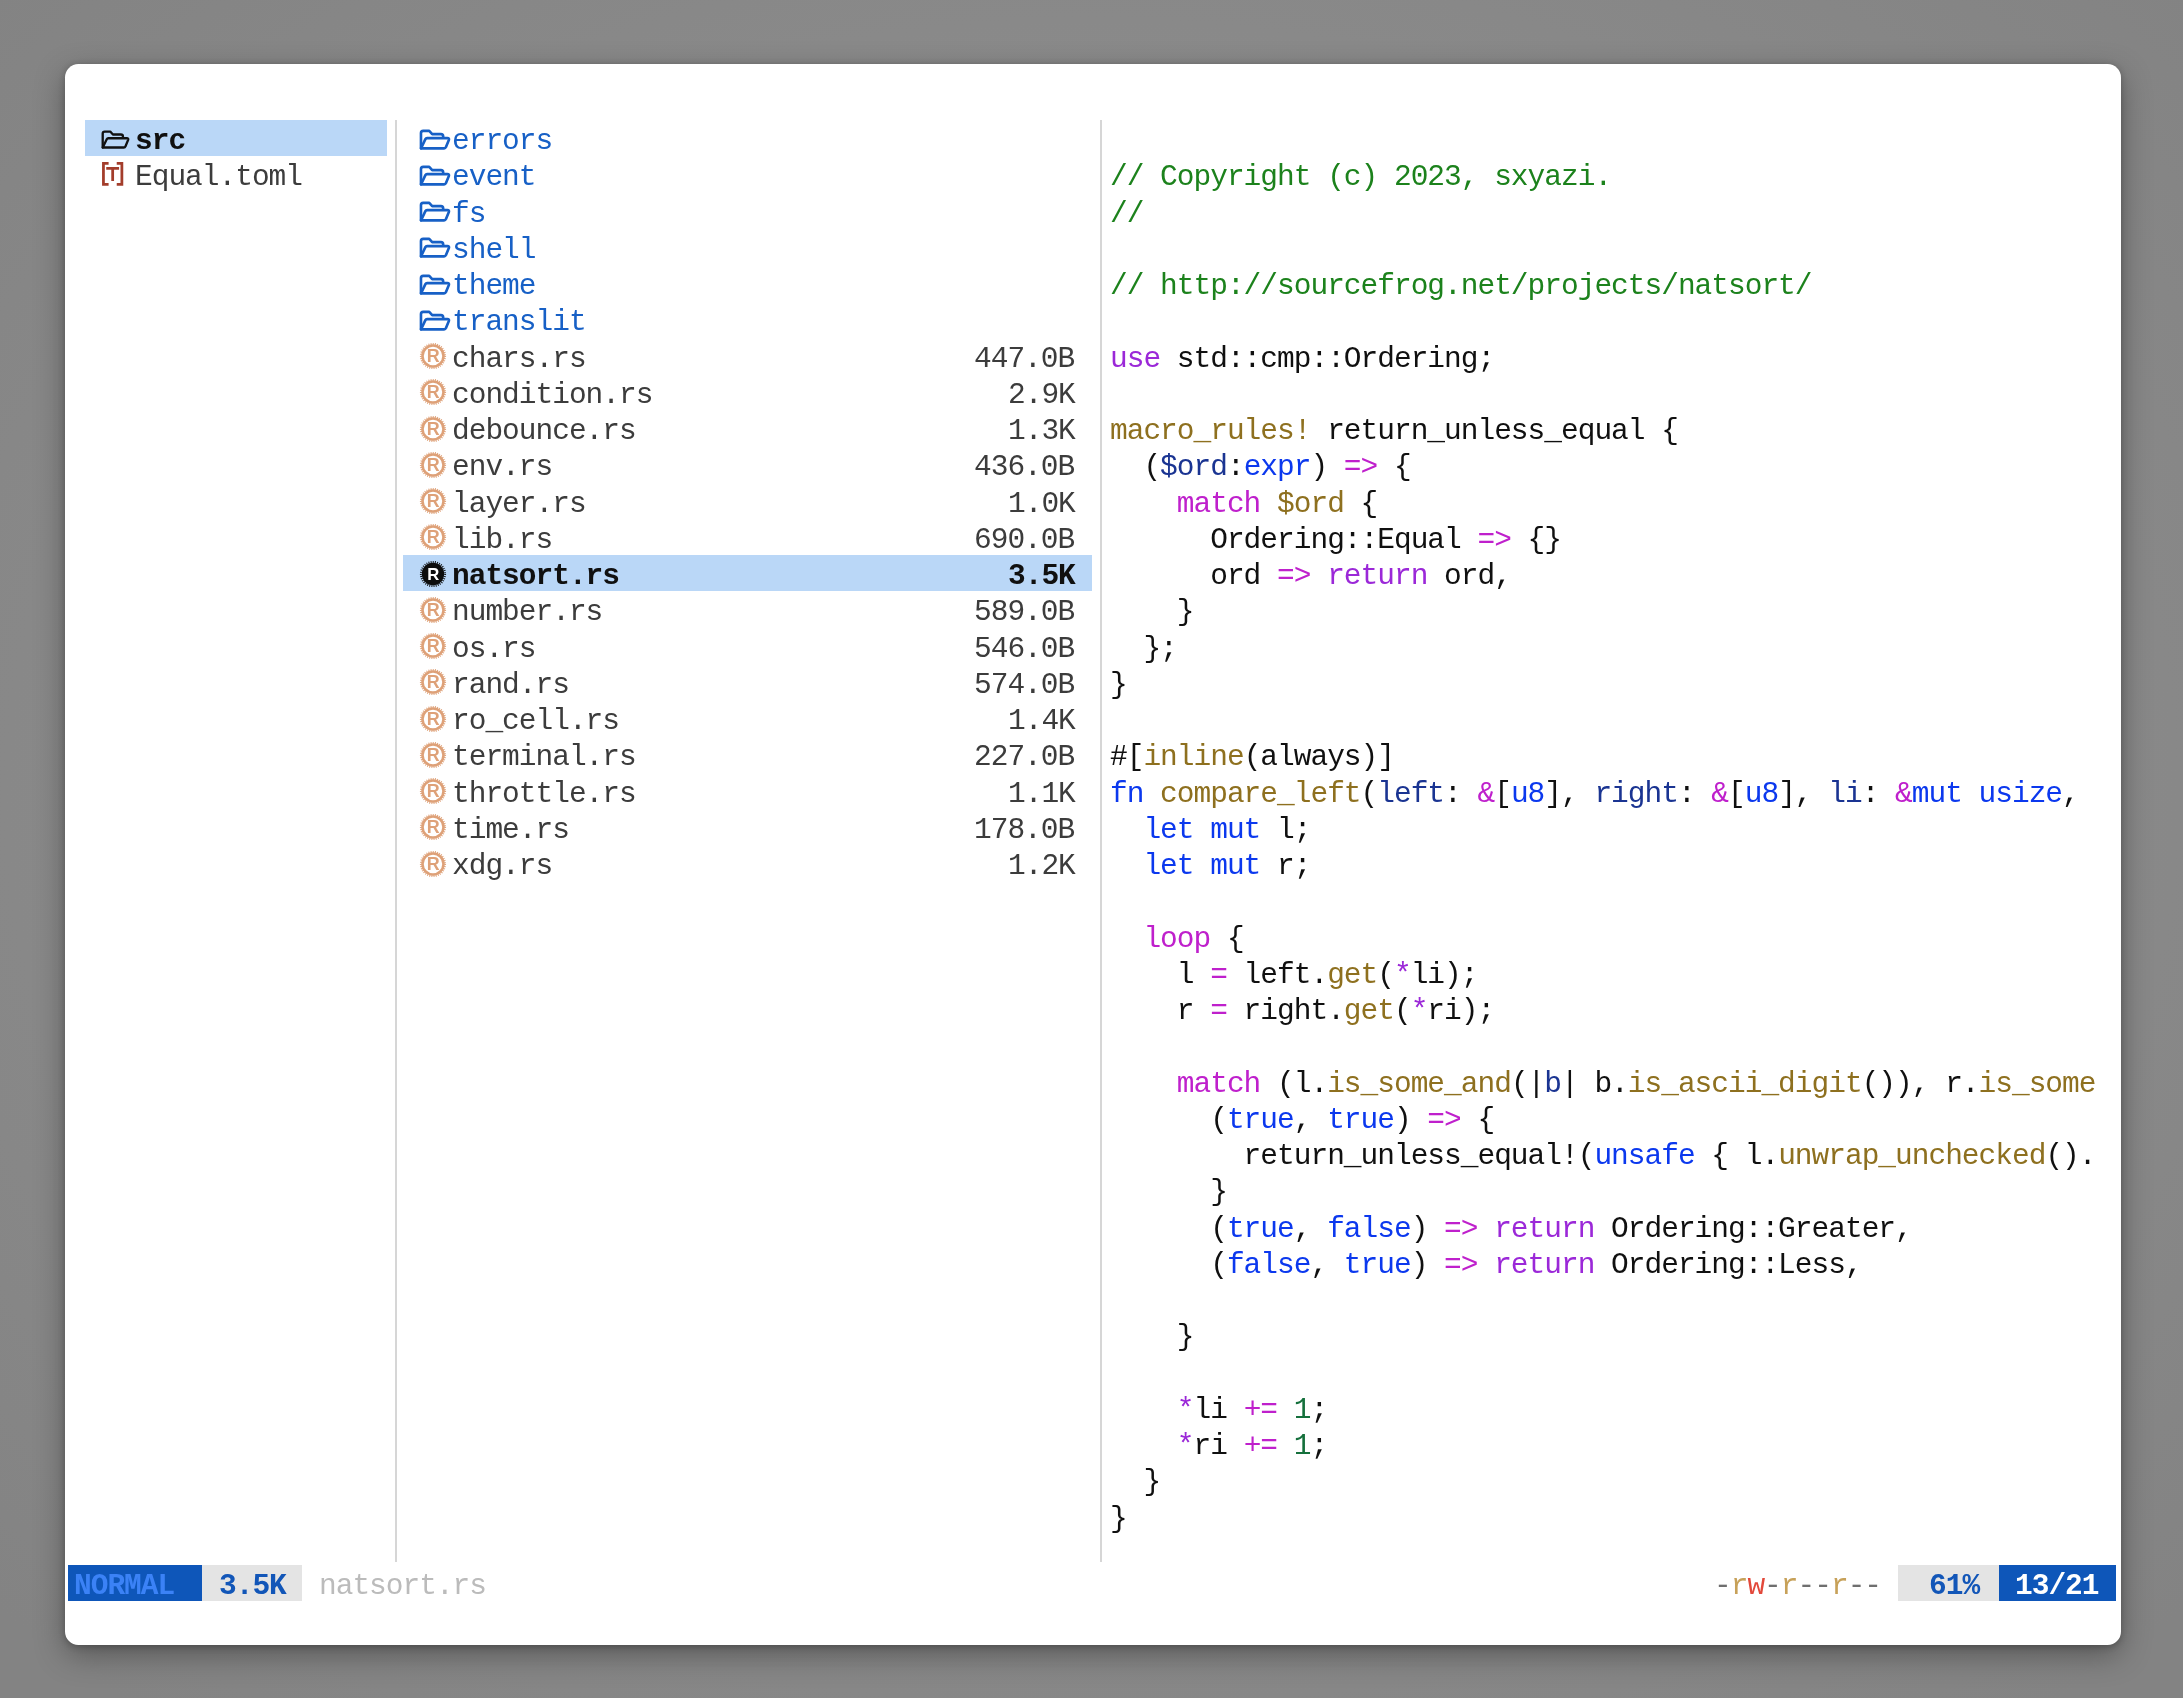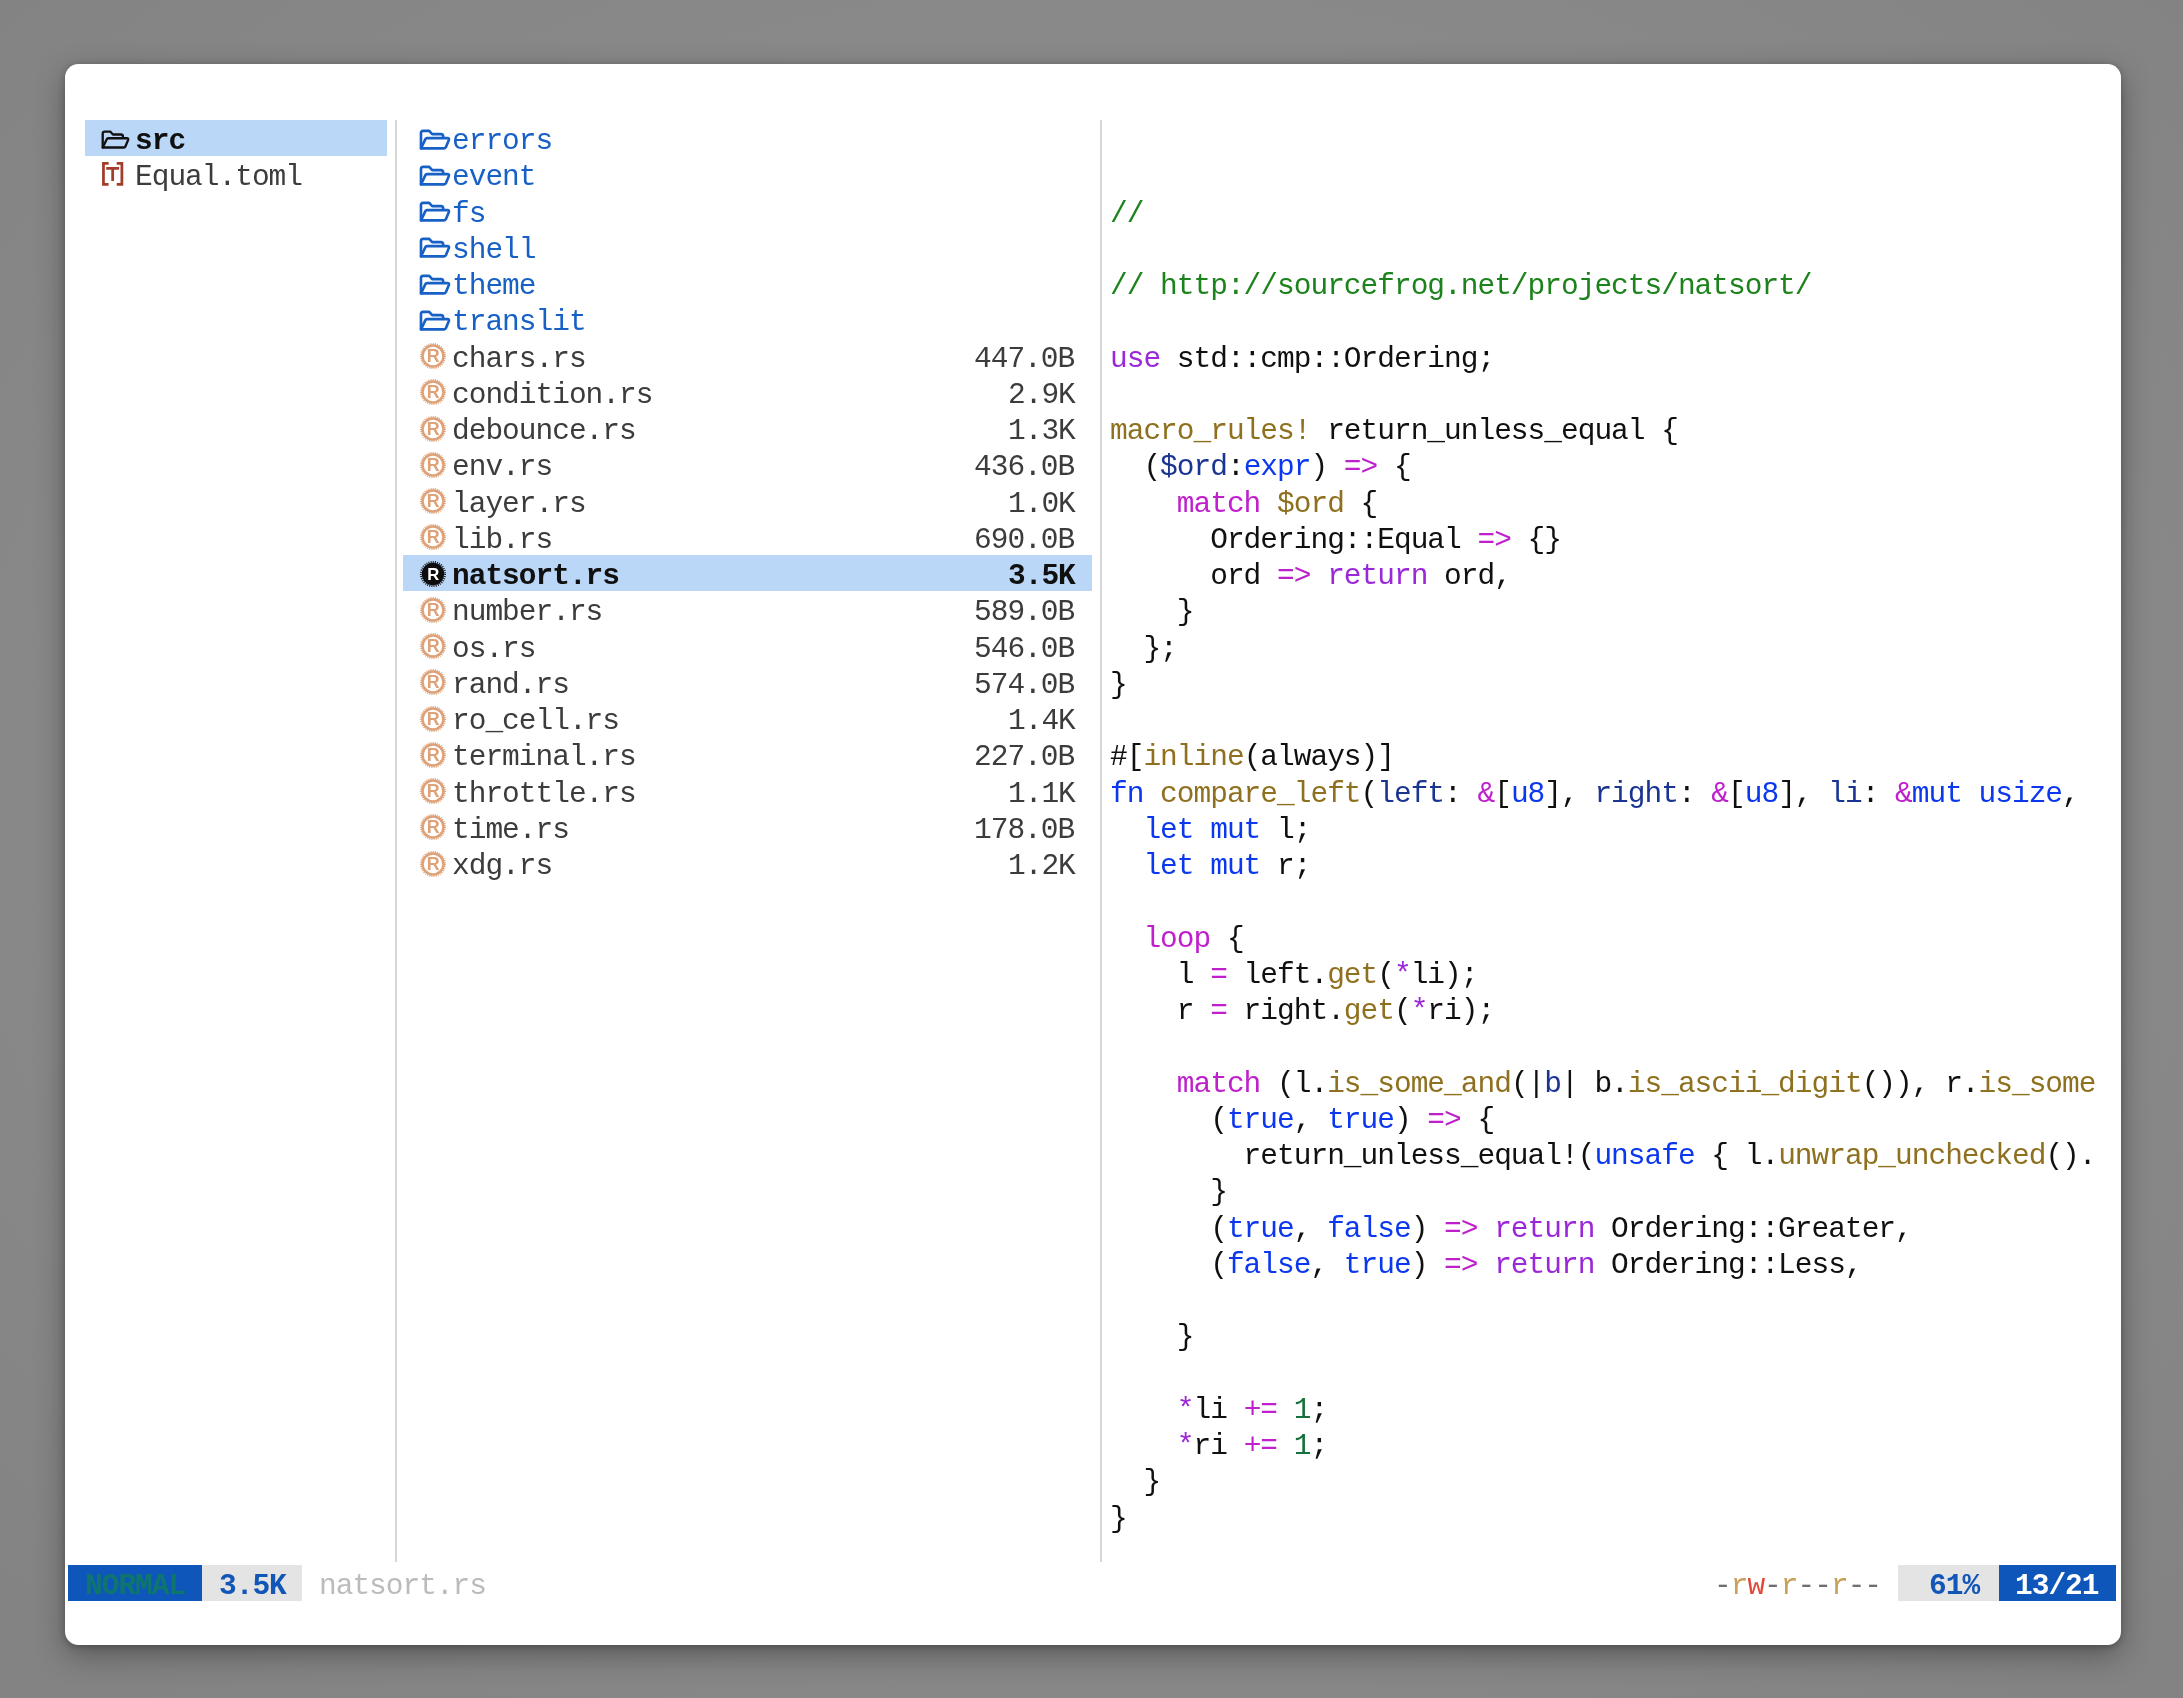--- a/index.html
+++ b/index.html
@@ -186,6 +186,7 @@
     </svg>
 <div class="t gy" style="left:387px;top:781px">xdg.rs</div>
 <div class="t gy" style="left:943px;top:781px">1.2K</div>
+<div class="t" style="left:1045px;top:92px"><i class="c">// Copyright (c) 2023, sxyazi.</i></div>
 <div class="t" style="left:1045px;top:129px"><i class="c">//</i></div>
 <div class="t" style="left:1045px;top:201px"><i class="c">// http://sourcefrog.net/projects/natsort/</i></div>
 <div class="t" style="left:1045px;top:274px"><i class="v">use</i> std::cmp::Ordering;</div>

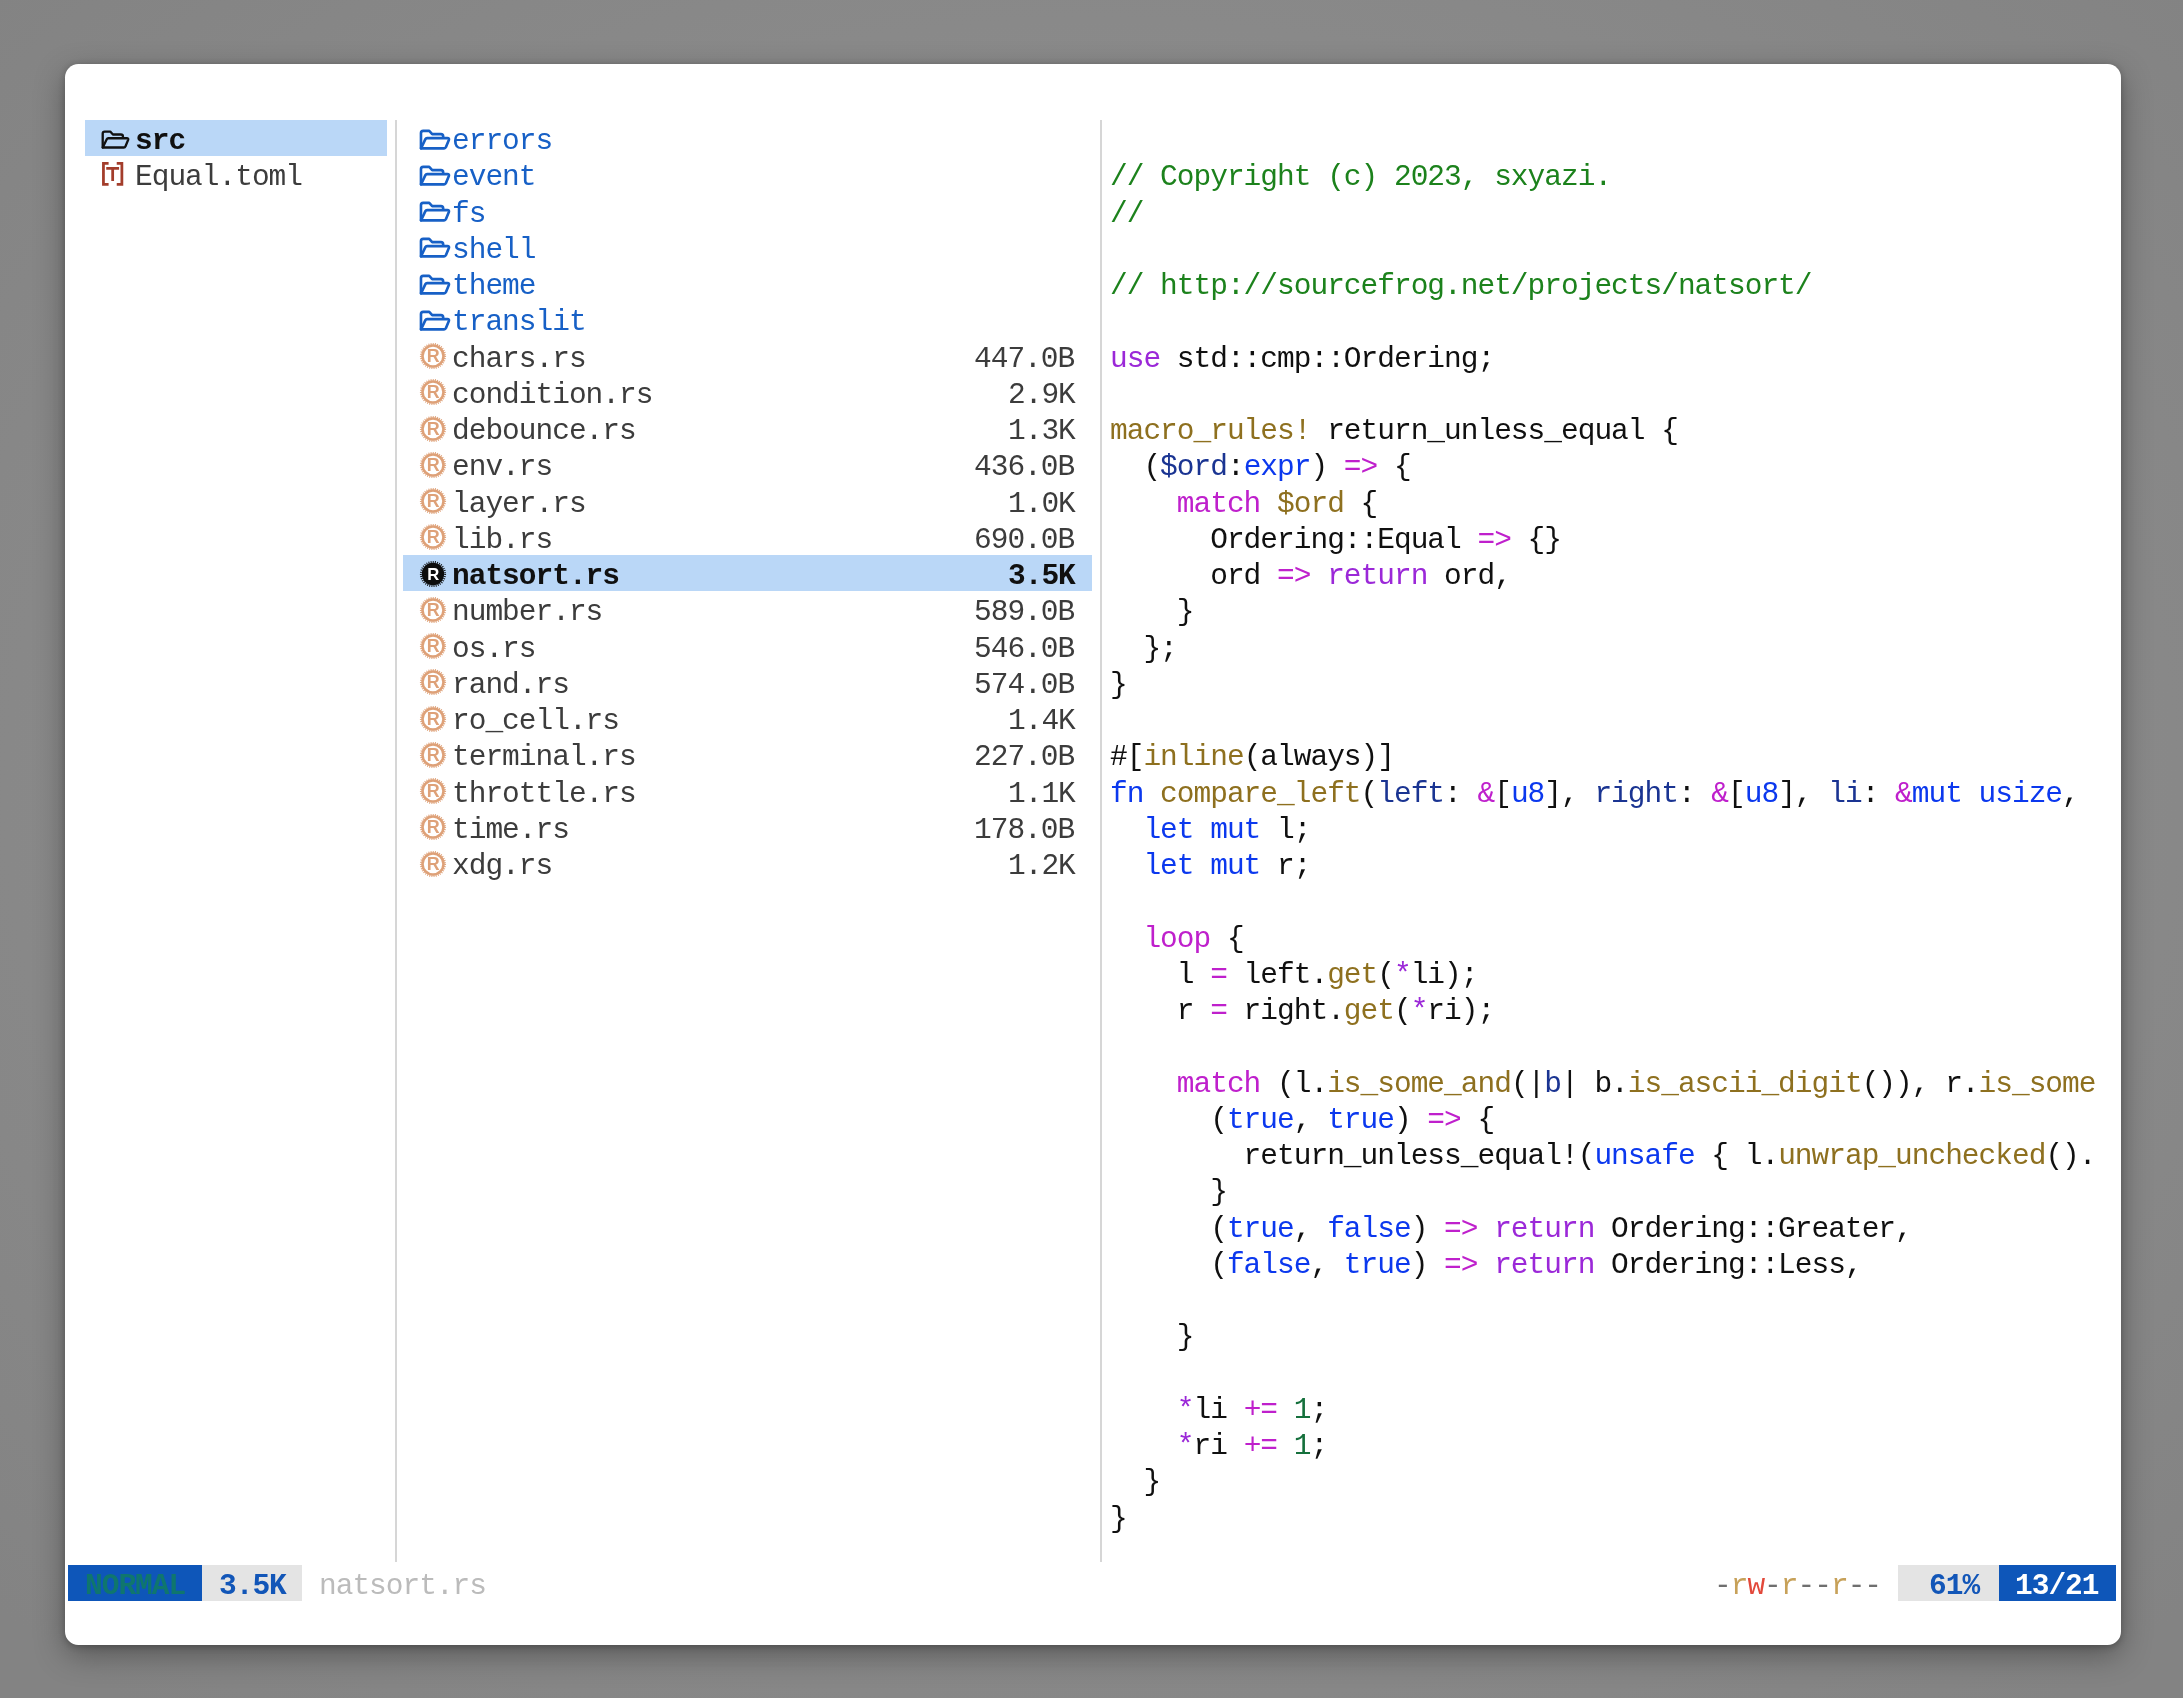--- a/index.html
+++ b/index.html
@@ -217,7 +217,7 @@
 <div class="t" style="left:1045px;top:1397px">  }</div>
 <div class="t" style="left:1045px;top:1434px">}</div>
 <div class="badge" style="left:3.4px;top:1501px;width:134px;background:#0e56b9"></div>
-<div class="t b" style="left:20px;top:1501px;color:#0f766e">NORMAL</div>
+<div class="t b" style="left:9px;top:1501px;color:#3b82f6">NORMAL</div>
 <div class="badge" style="left:137px;top:1501px;width:100px;background:#e4e4e4"></div>
 <div class="t b" style="left:154px;top:1501px;color:#1256b8">3.5K</div>
 <div class="t" style="left:254px;top:1501px;color:#bbbbbb">natsort.rs</div>

